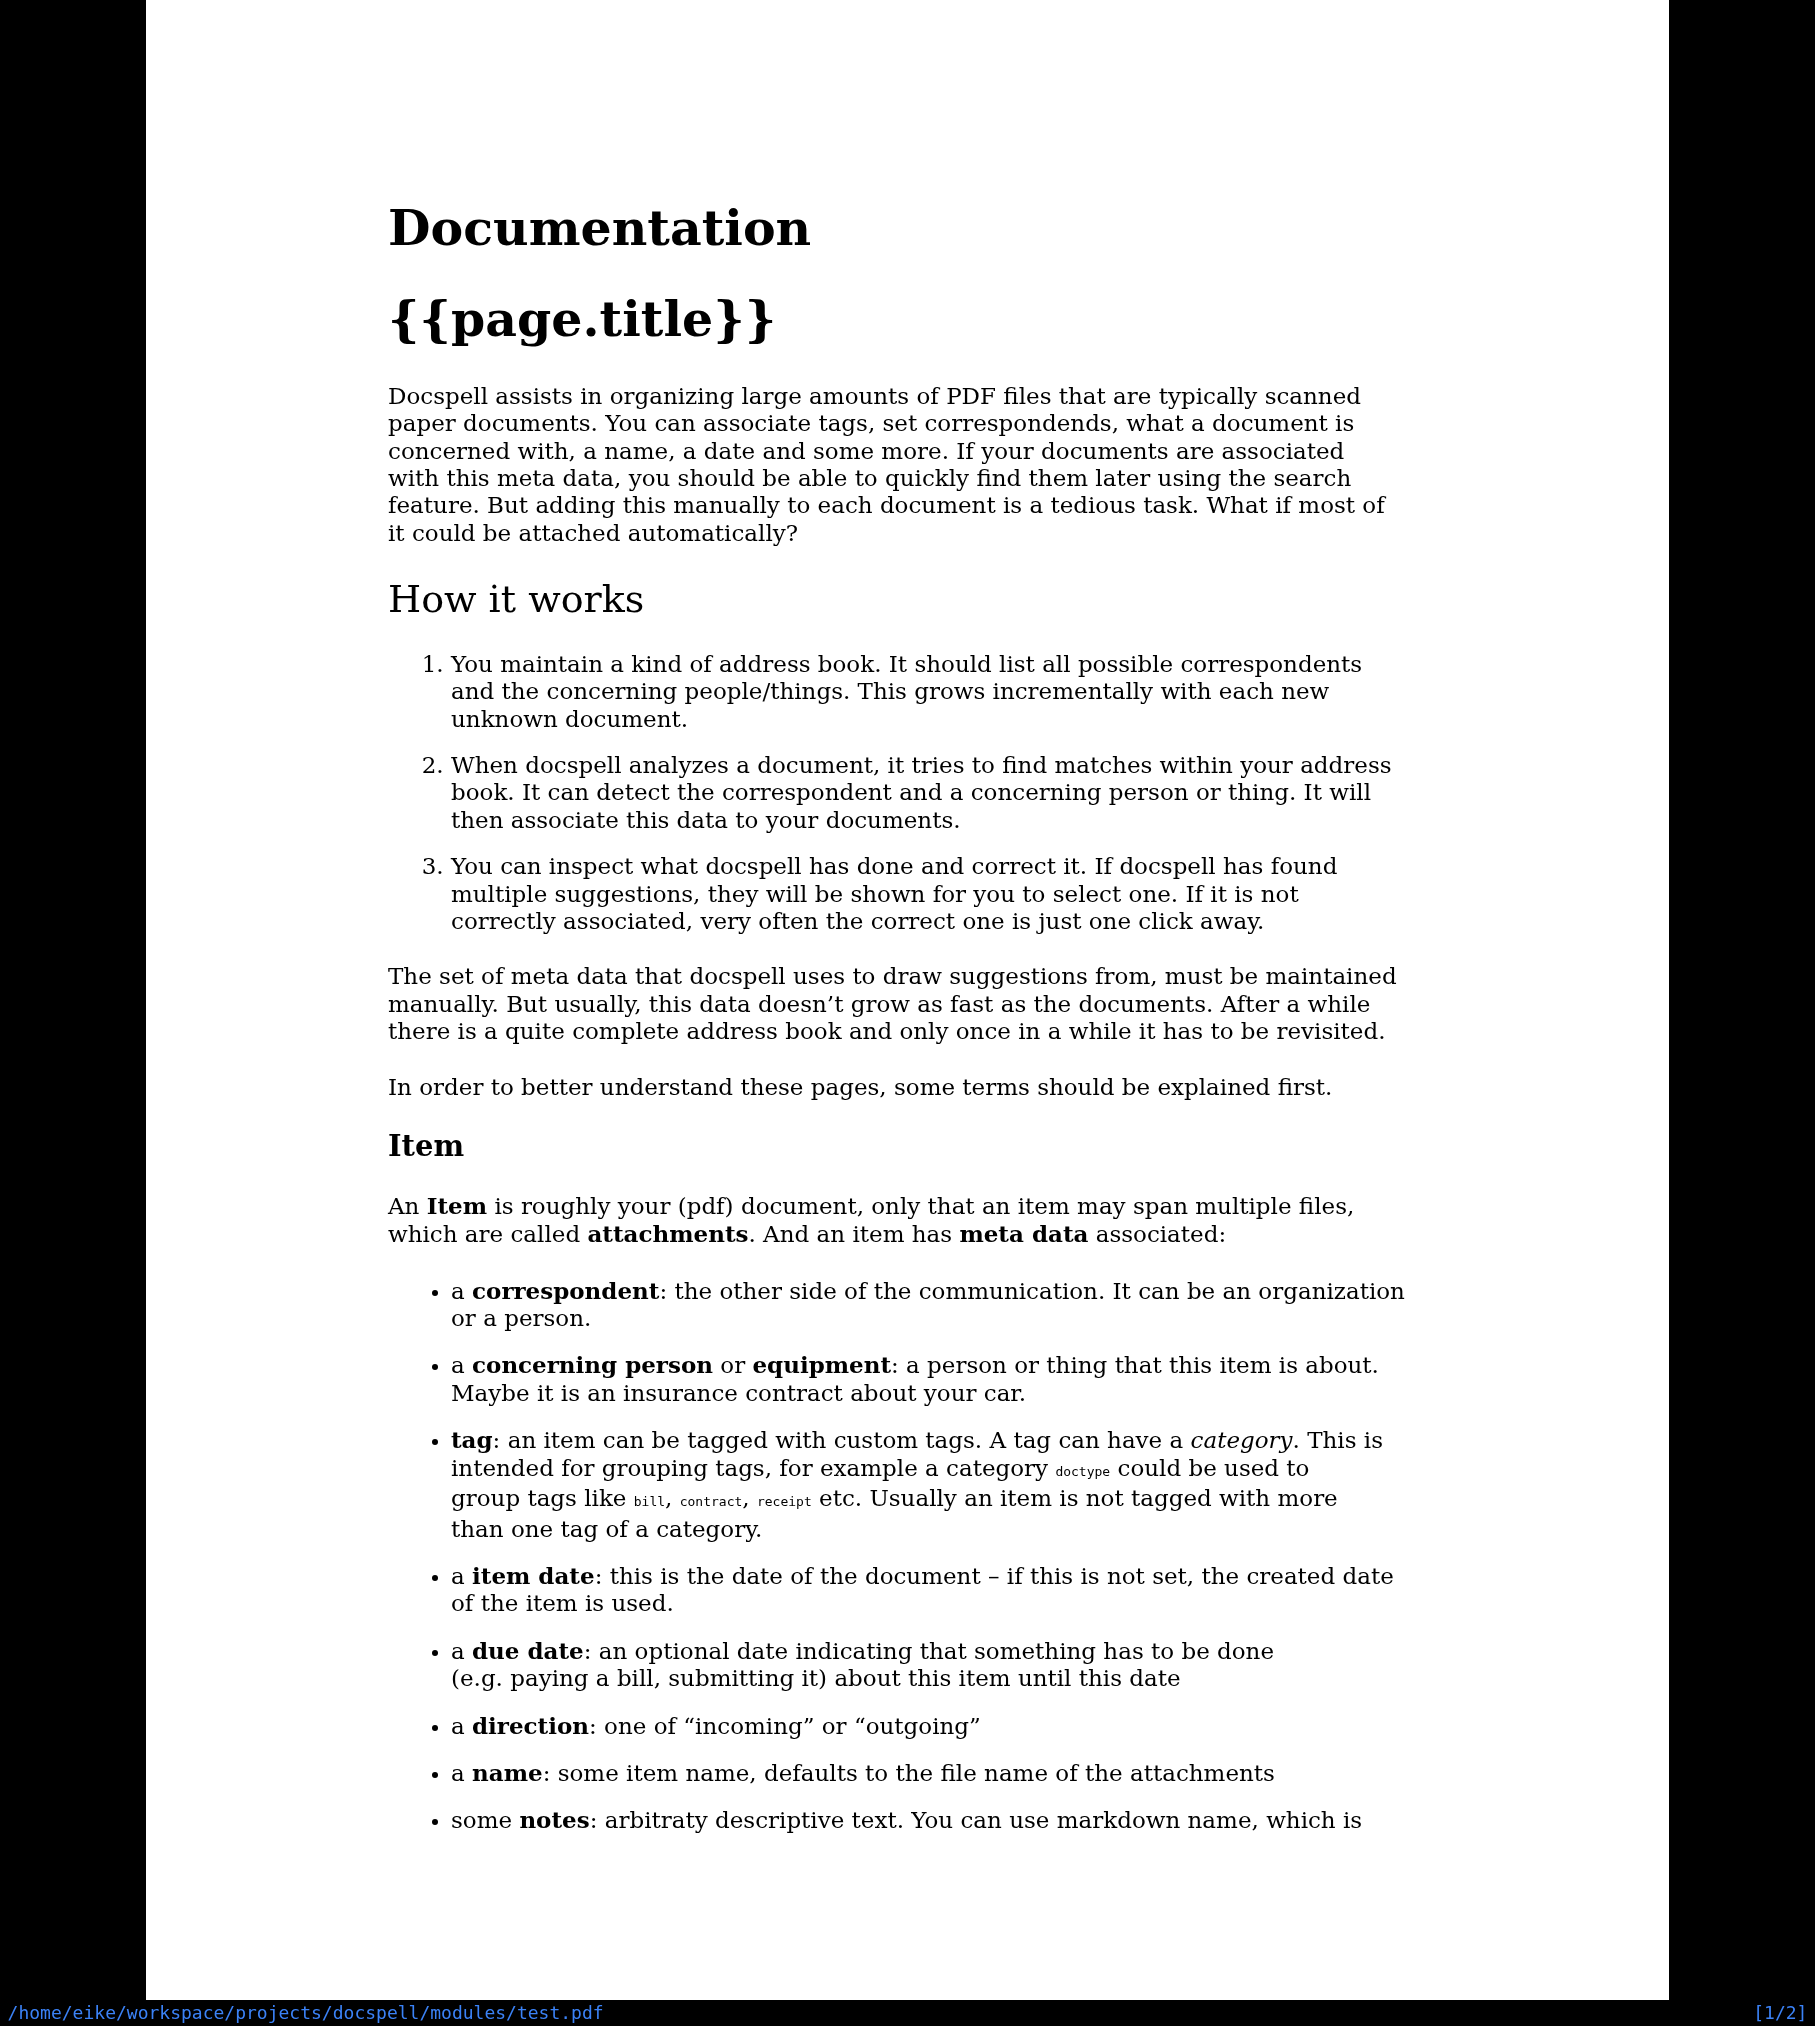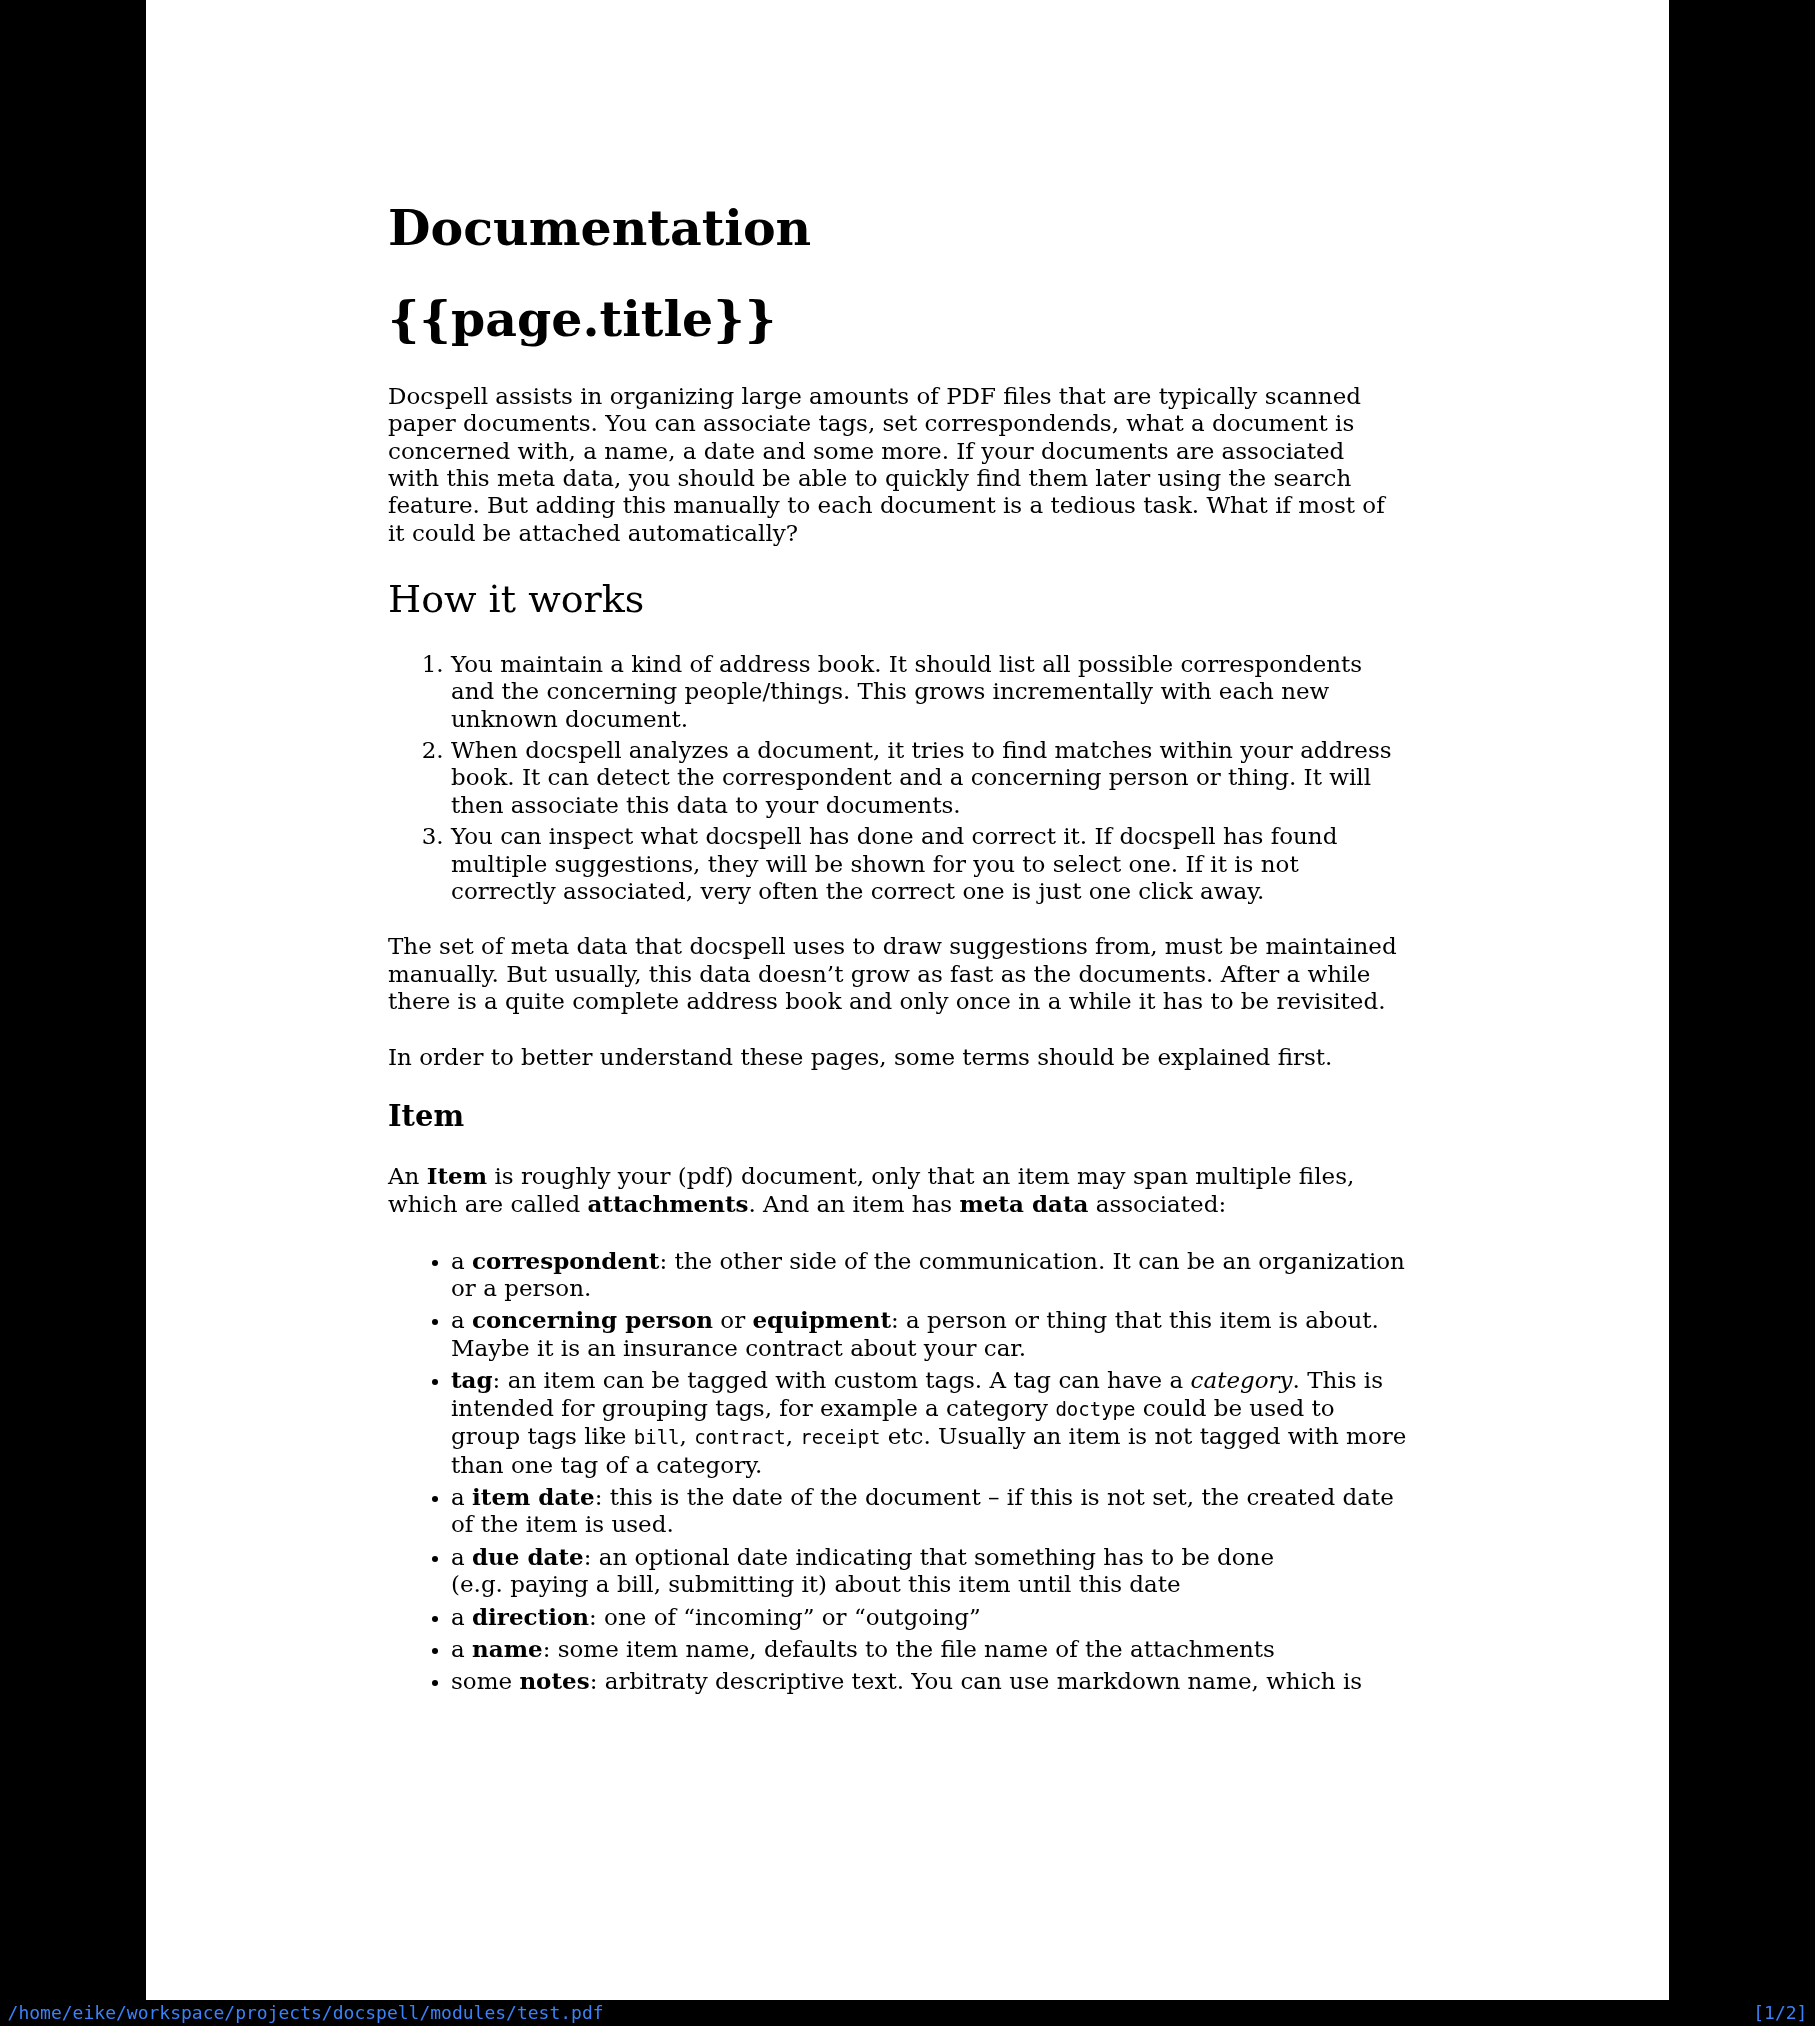--- a/index.html
+++ b/index.html
@@ -68,7 +68,7 @@
   }
   .page-content li {
     white-space: pre-line;
-    margin: 4px 0;
+    margin: 19px 0;
   }
   .page-content ul li::marker {
     font-size: 19px;

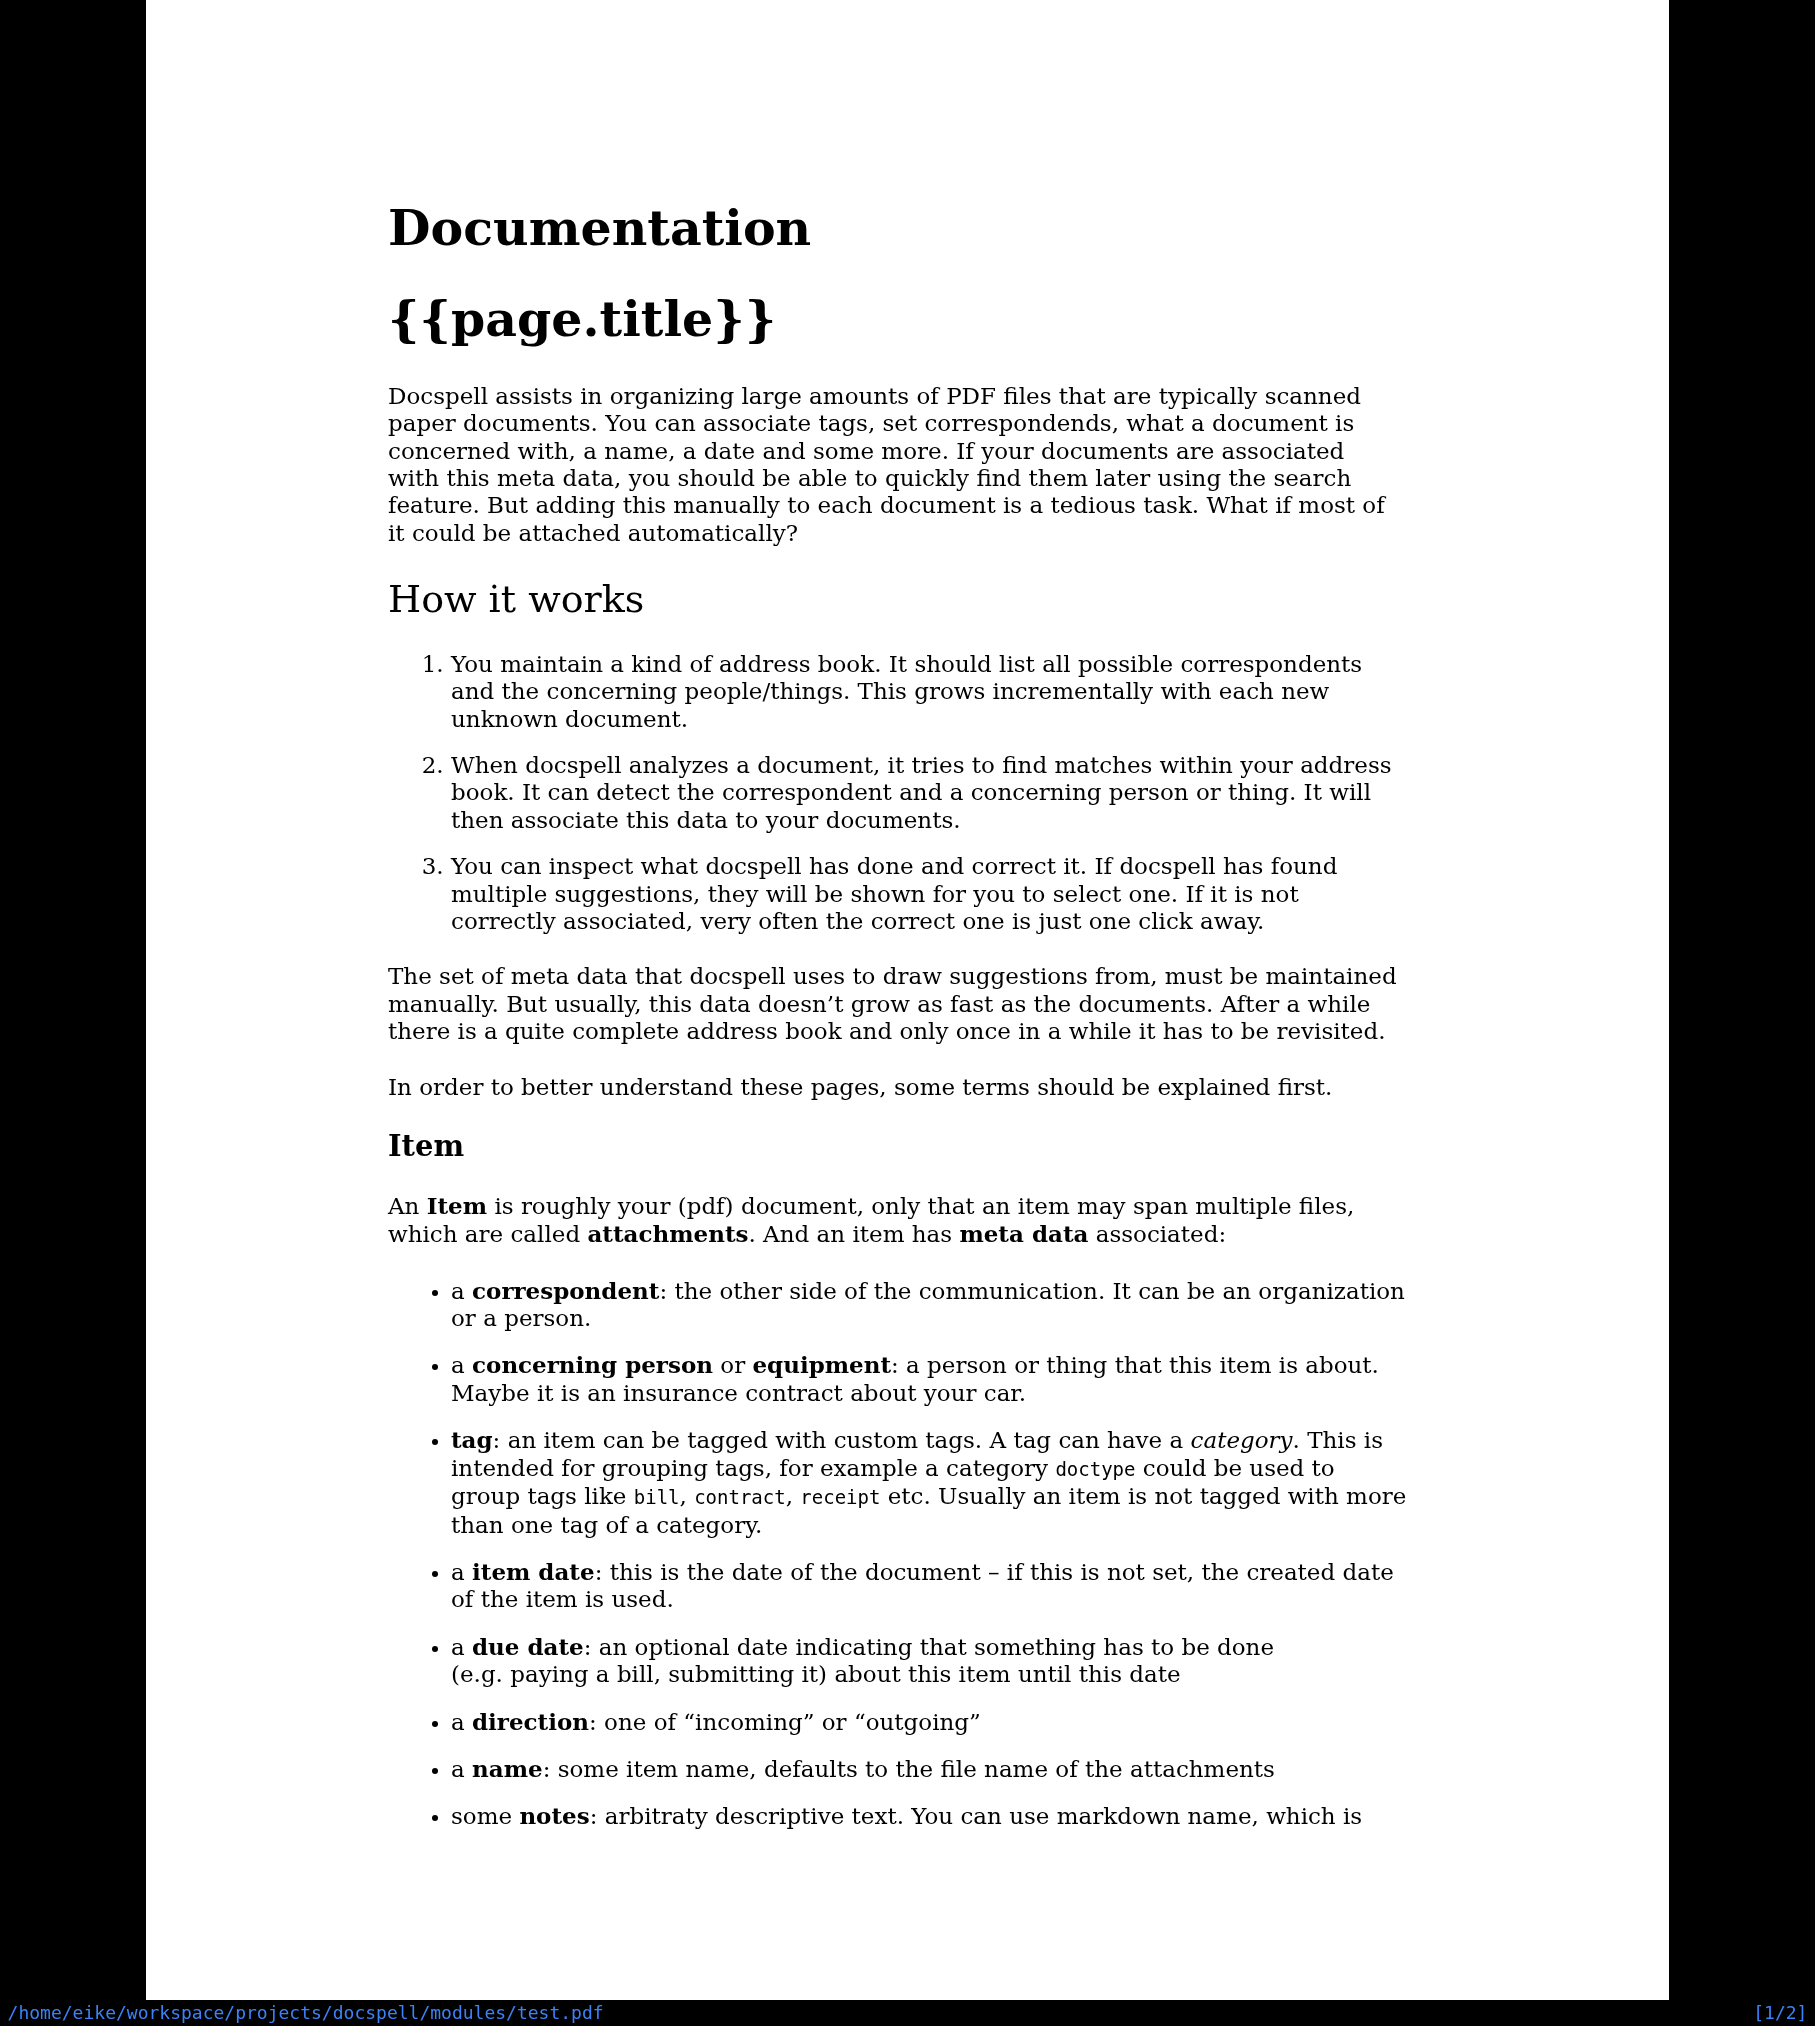--- a/index.html
+++ b/index.html
@@ -77,7 +77,7 @@
   .i { font-style: italic; }
   .m {
     font-family: "DejaVu Sans Mono", monospace;
-    font-size: 19px;
+    font-size: 13px;
     letter-spacing: 0;
     text-align: center;
   }

